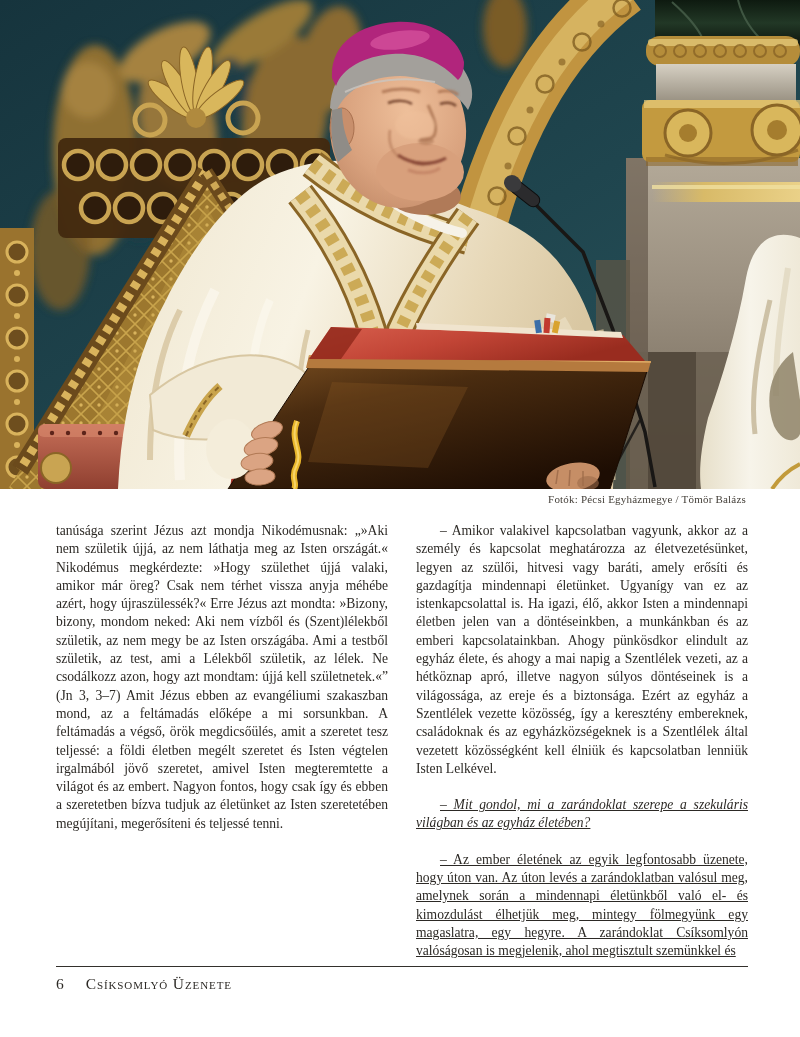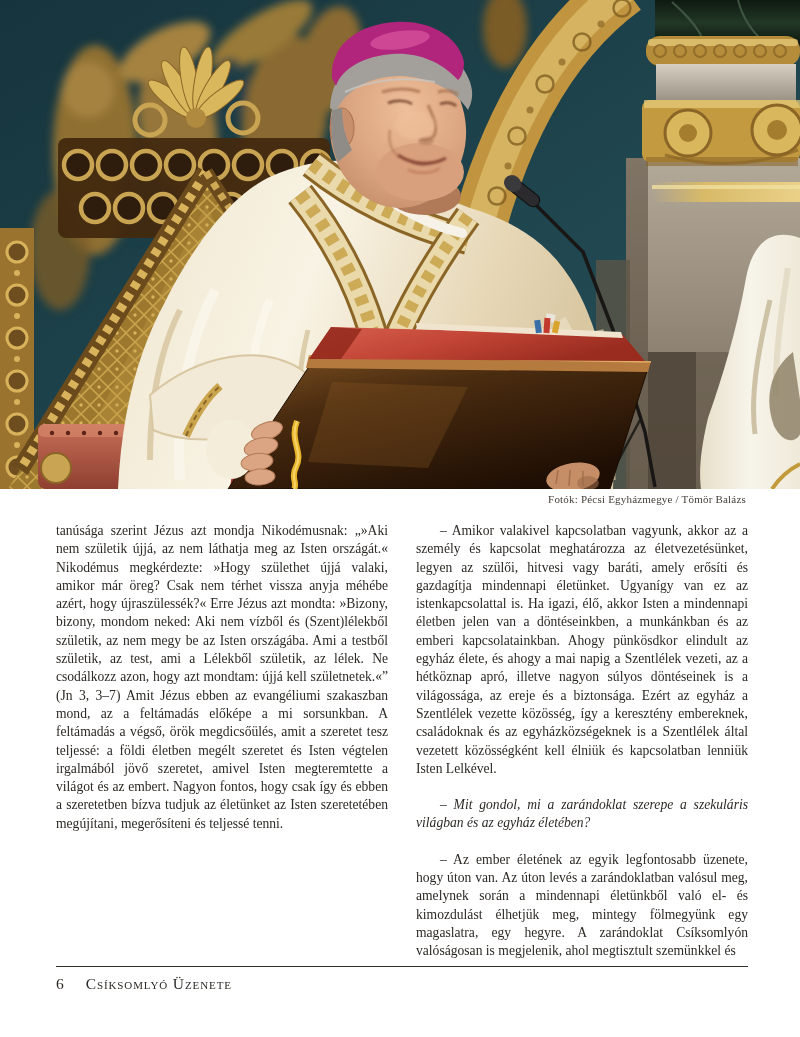--- a/index.html
+++ b/index.html
@@ -16,7 +16,7 @@
   .columns{position:absolute;top:522px;left:56px;width:692px;display:flex;gap:28px;}
   .col{flex:1;font-size:13.6px;line-height:18.3px;text-align:justify;hyphens:auto;-webkit-hyphens:auto;}
   .col p{margin:0;text-indent:24px;}
-  .col p + p{margin-top:18px;}
+  .col p + p{margin-top:18px;text-decoration:underline;}
   .col p.first{text-indent:0;}
   .col p.question{font-style:italic;}
   .footer-rule{position:absolute;top:966px;left:56px;width:692px;border-top:1.4px solid #33302c;}

